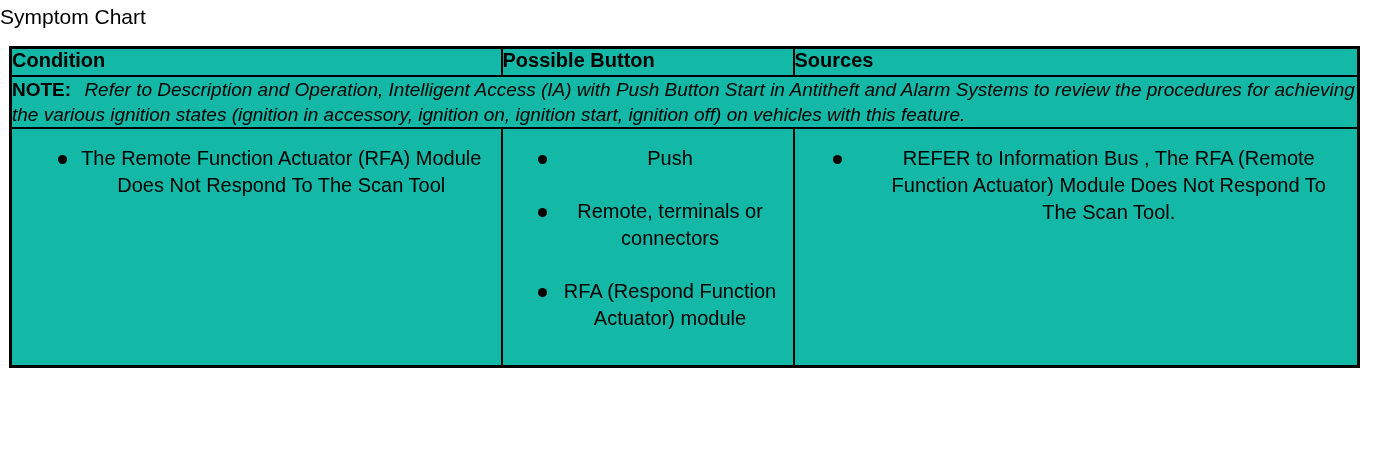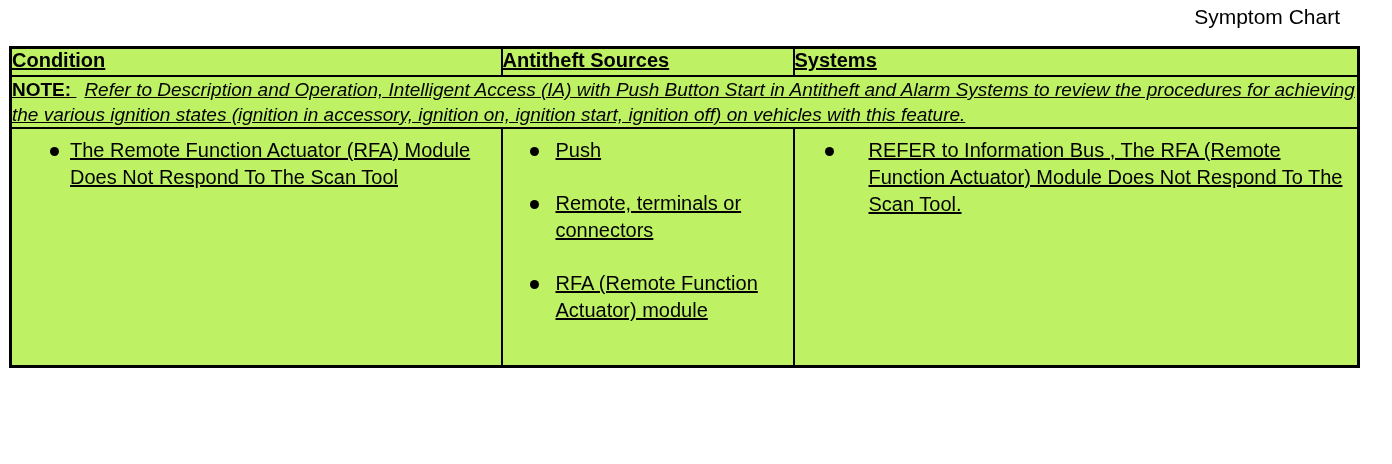--- a/index.html
+++ b/index.html
@@ -21,7 +21,7 @@
     left: 0;
     top: 4px;
     width: 1340px;
-    text-align: right;
+    text-align: left;
     font-size: 21px;
     line-height: 26px;
     color: #000;

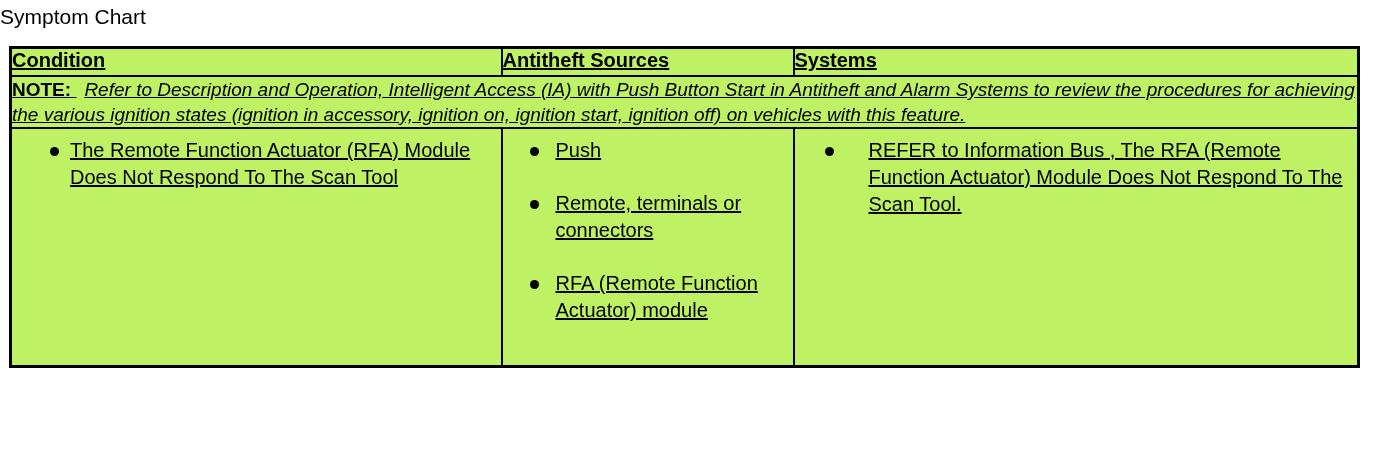--- a/index.html
+++ b/index.html
@@ -43,8 +43,7 @@
     border: 2px solid #000;
     vertical-align: top;
     padding: 0;
-    background: #bef264;
-    text-decoration: underline;
+    background: #14b8a6;
   }
 
   

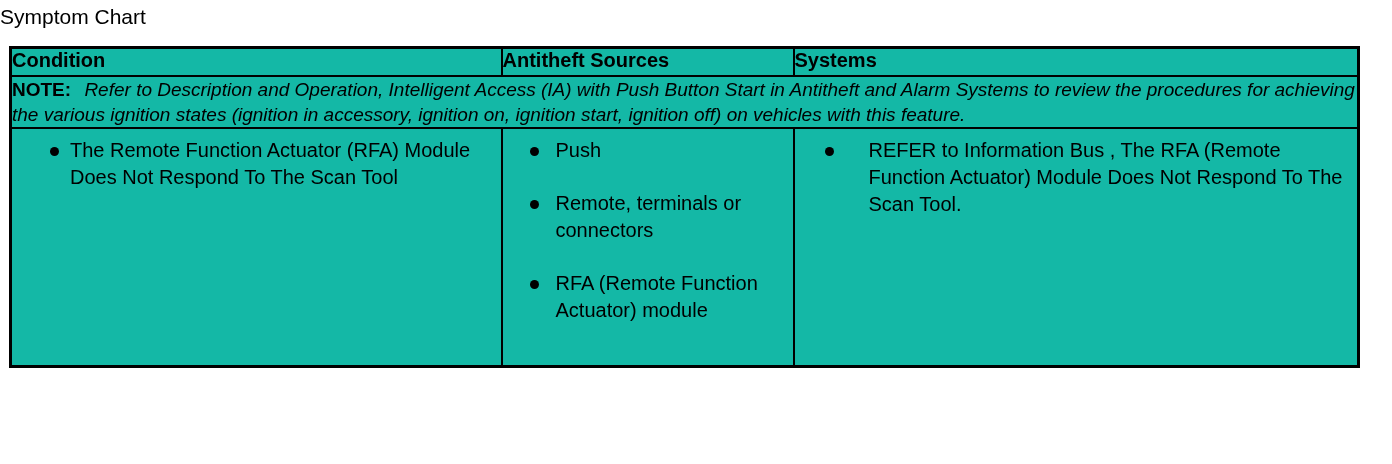--- a/index.html
+++ b/index.html
@@ -126,7 +126,7 @@
   <thead>
     <tr>
       <th class="hdr-cell">Condition</th>
-      <th class="hdr-cell">Antitheft Sources</th>
+      <th class="hdr-cell">Possible Button</th>
       <th class="hdr-cell">Systems</th>
     </tr>
   </thead>

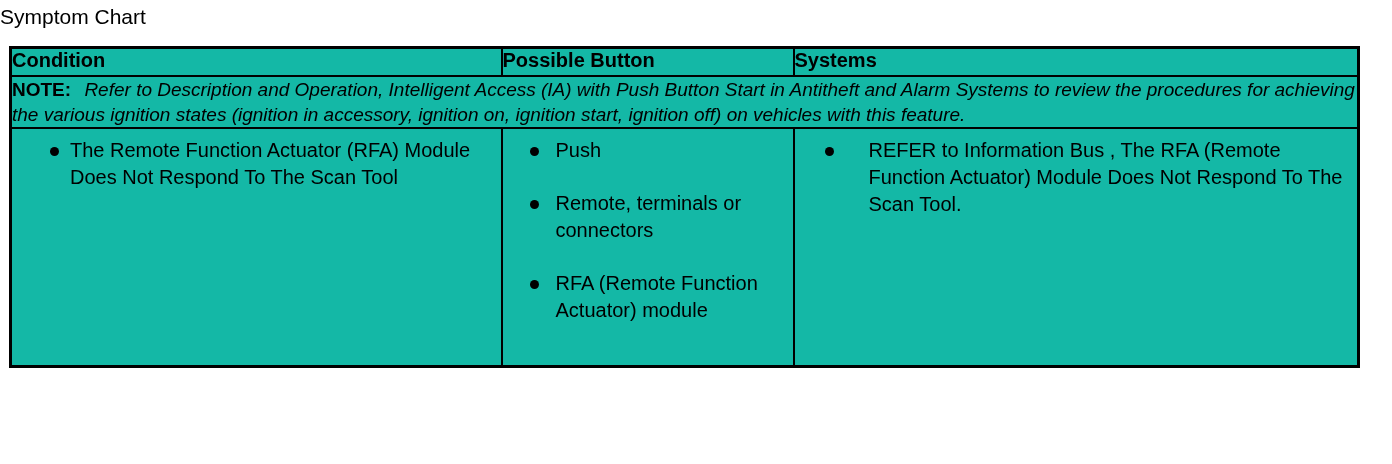--- a/index.html
+++ b/index.html
@@ -127,7 +127,7 @@
     <tr>
       <th class="hdr-cell">Condition</th>
       <th class="hdr-cell">Possible Button</th>
-      <th class="hdr-cell">Systems</th>
+      <th class="hdr-cell">Sources</th>
     </tr>
   </thead>
   <tbody>

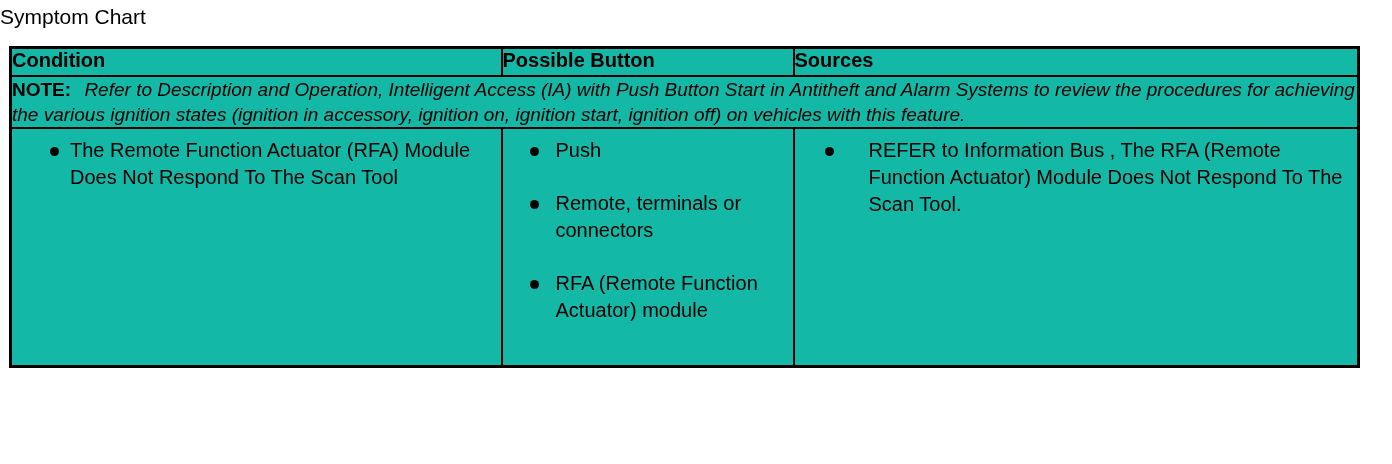--- a/index.html
+++ b/index.html
@@ -80,8 +80,9 @@
 
   ul.bullets {
     list-style: none;
-    margin: 8px;
+    margin: 16px;
     padding: 0;
+    text-align: center;
   }
   ul.bullets > li {
     position: relative;

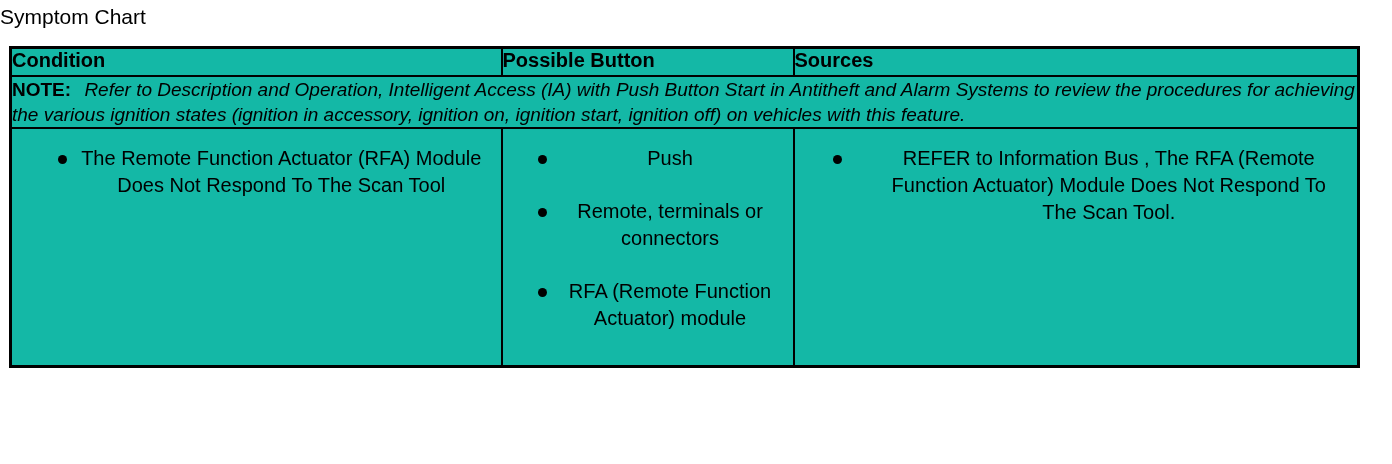--- a/index.html
+++ b/index.html
@@ -159,7 +159,7 @@
           </li>
           <li>
             <span class="bullet-dot"></span>
-            <span>RFA (Remote Function Actuator) module</span>
+            <span>RFA (Respond Function Actuator) module</span>
           </li>
         </ul>
       </td>

